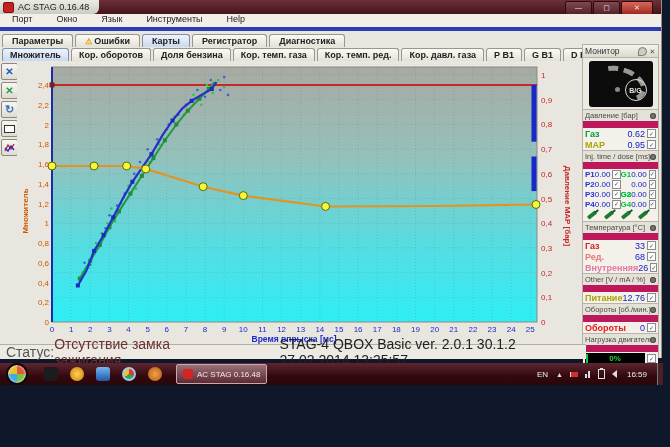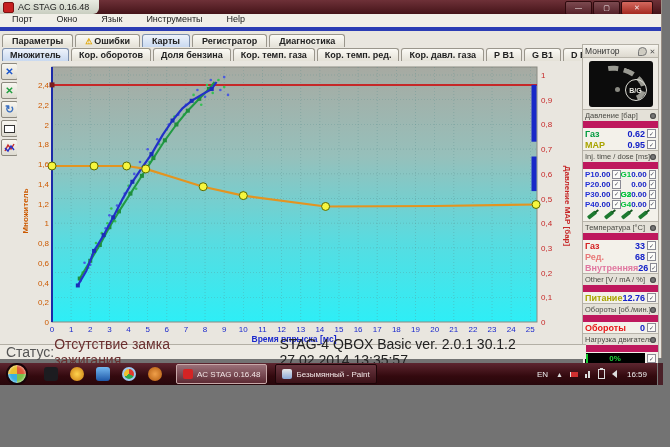--- a/index.html
+++ b/index.html
@@ -3,7 +3,7 @@
 <meta charset="utf-8">
 <style>
   html,body{margin:0;padding:0;background:#ffffff;}
-  #screen{position:relative;width:670px;height:447px;background:#737373;overflow:hidden;
+  #screen{position:relative;width:670px;height:447px;background:#0f172a;overflow:hidden;
           font-family:"Liberation Sans", sans-serif; -webkit-font-smoothing:antialiased;}
   
   #app{position:absolute;left:0;top:0;width:661px;height:358px;background:#e9e6df;border-right:1px solid #9a8f86;}

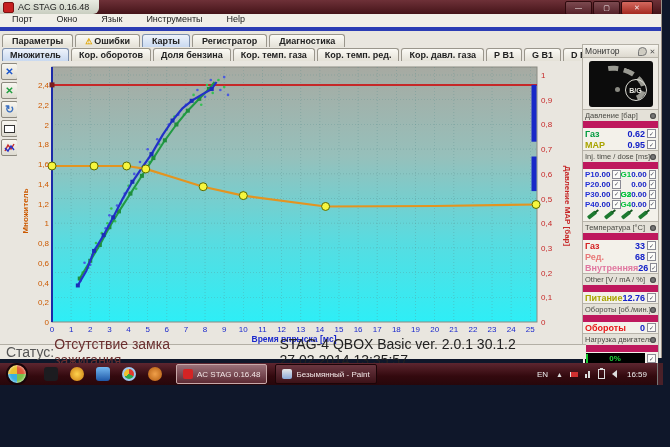--- a/index.html
+++ b/index.html
@@ -61,7 +61,7 @@
   .m-gauge-icon{width:6px;height:6px;border-radius:50%;background:radial-gradient(#777 30%,#333 70%);}
   .m-row{display:flex;align-items:center;padding:0 2px;height:11px;background:#f3f1ea;}
   .m-name{font-weight:bold;font-size:9px;white-space:nowrap;}
-  .m-val{margin-left:auto;font-weight:bold;color:#1320c8;font-size:9px;}
+  .m-val{margin-left:auto;font-weight:normal;color:#1320c8;font-size:9px;}
   .cb{width:7px;height:7px;border:1px solid #8a8a94;background:#fbfbf8;margin-left:2px;
       font-size:6px;line-height:6px;color:#445;display:inline-flex;align-items:center;justify-content:center;}
   .m-pair{display:flex;align-items:center;height:10px;padding:0 2px;background:#f3f1ea;}

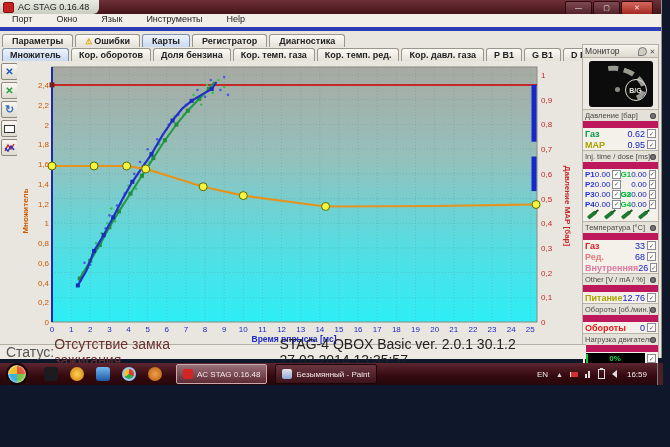--- a/index.html
+++ b/index.html
@@ -513,10 +513,6 @@
           <span class="task-ico stag"></span>
           <span>AC STAG 0.16.48</span>
         </div>
-        <div class="task-btn">
-          <span class="task-ico paint"></span>
-          <span>Безымянный - Paint</span>
-        </div>
       </div>
     <div id="tray">
       <span id="tray-lang">EN</span>

